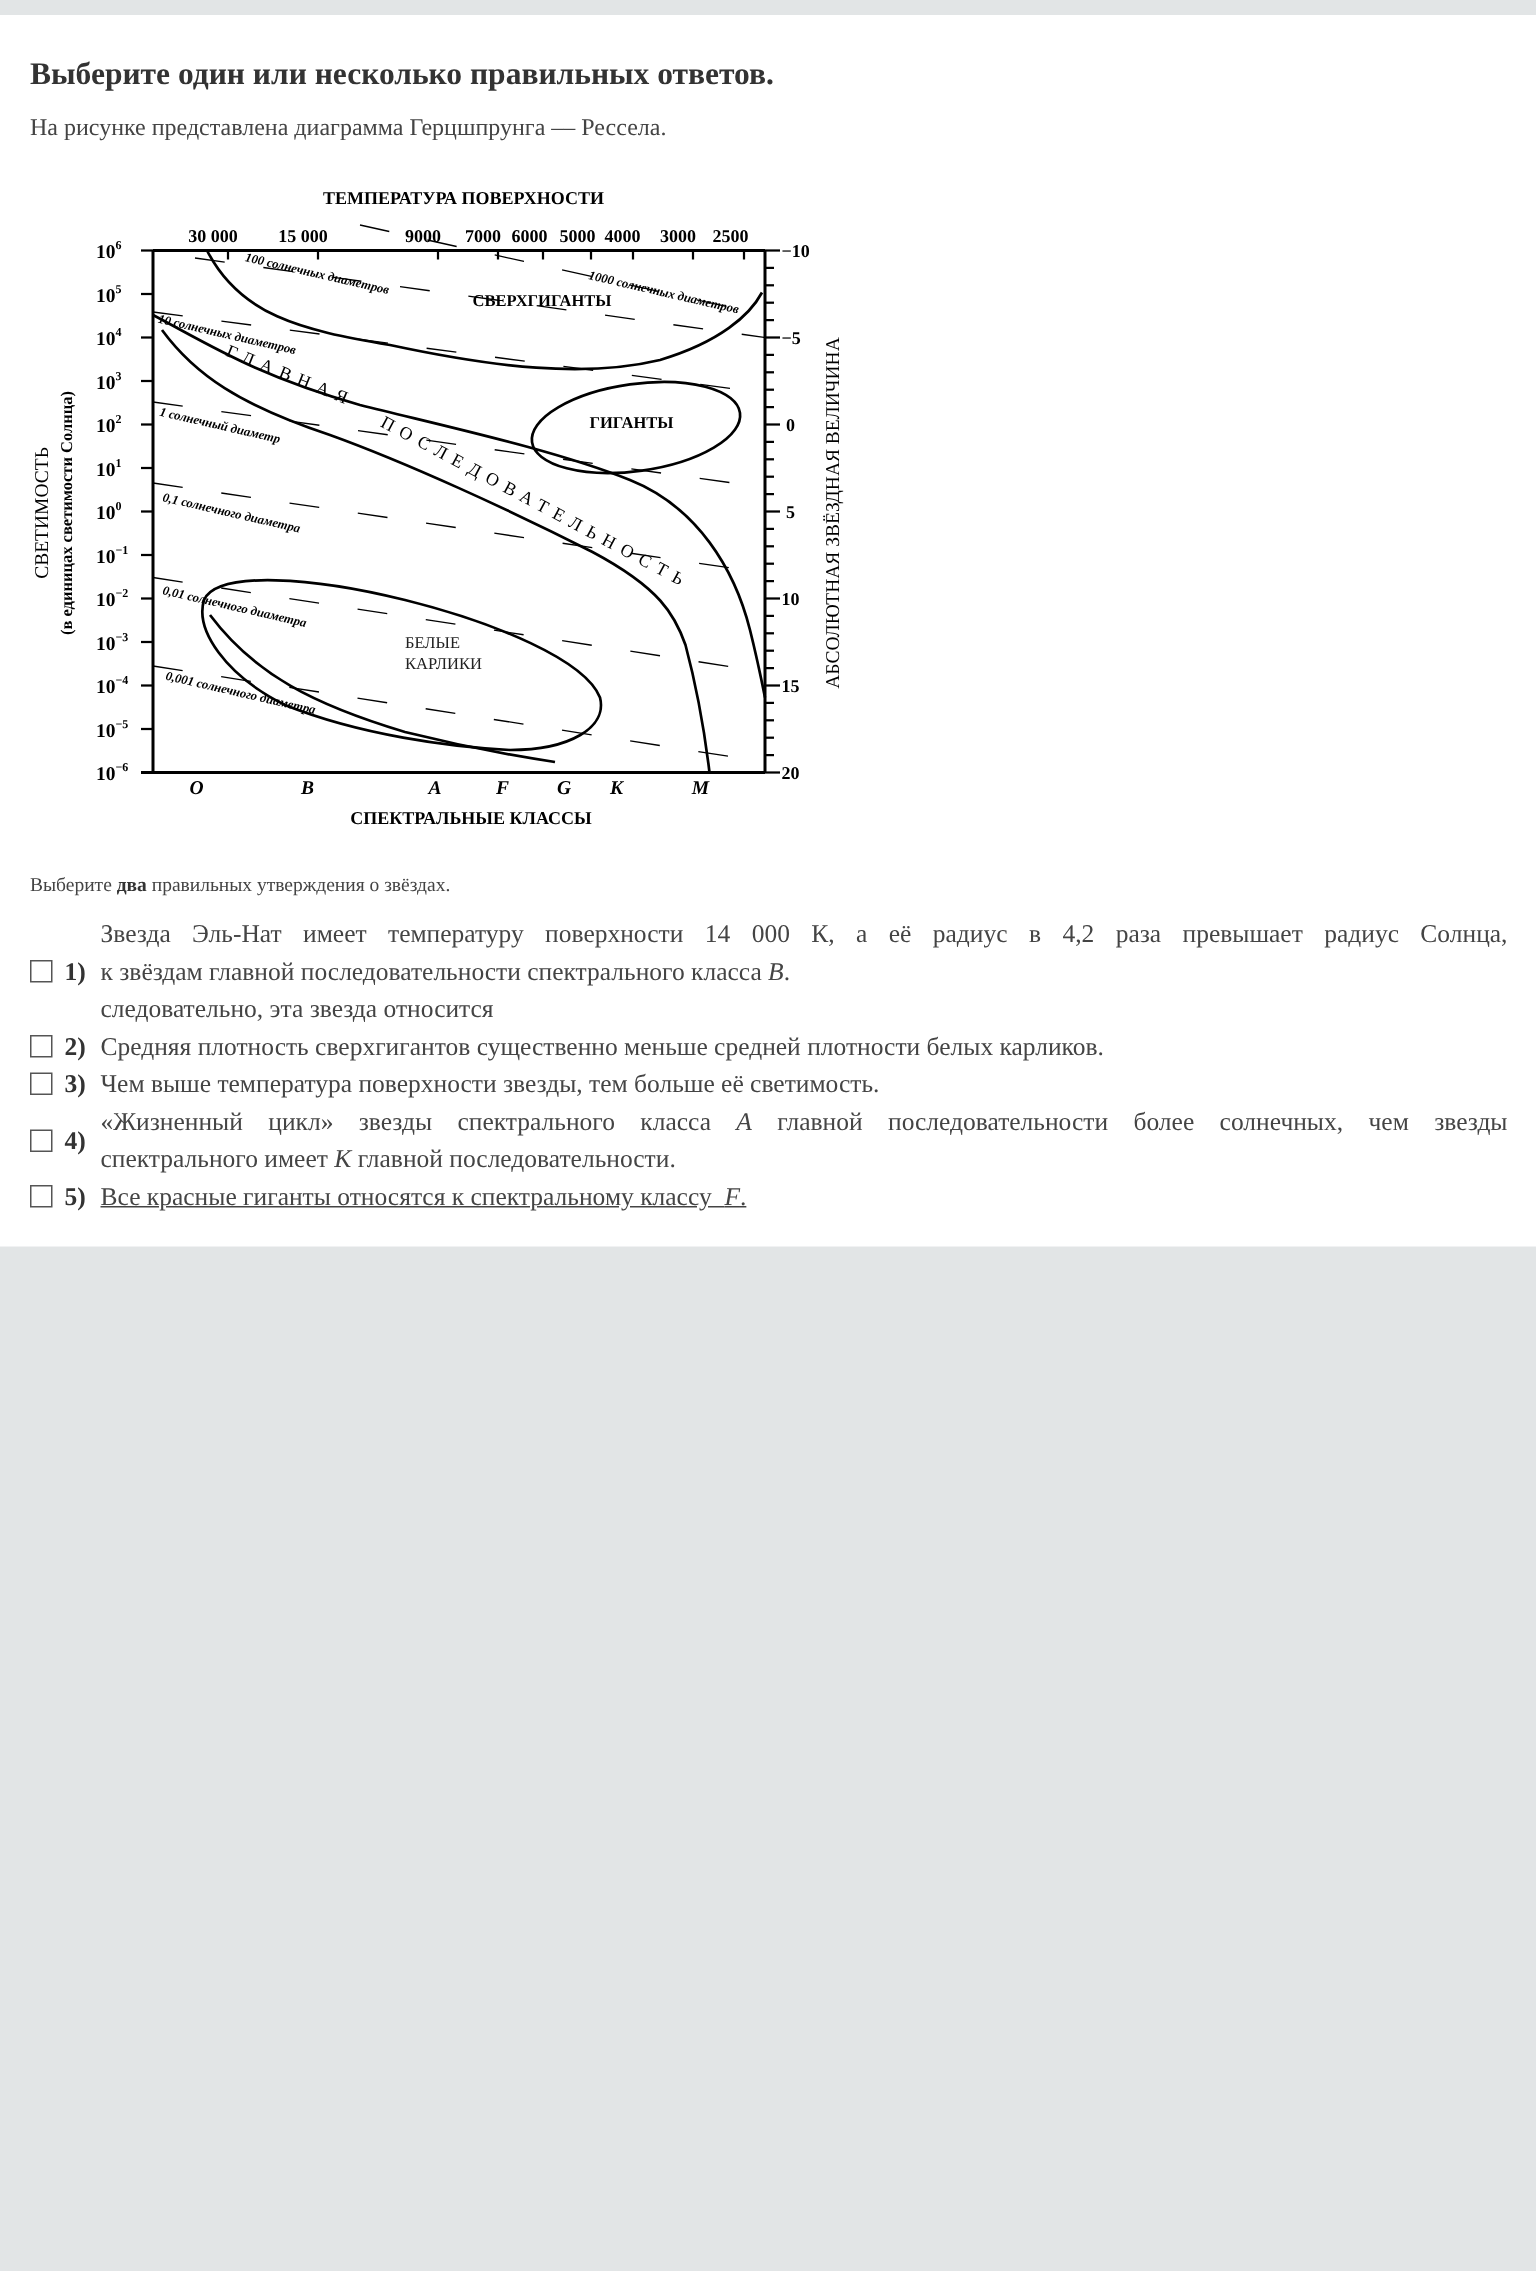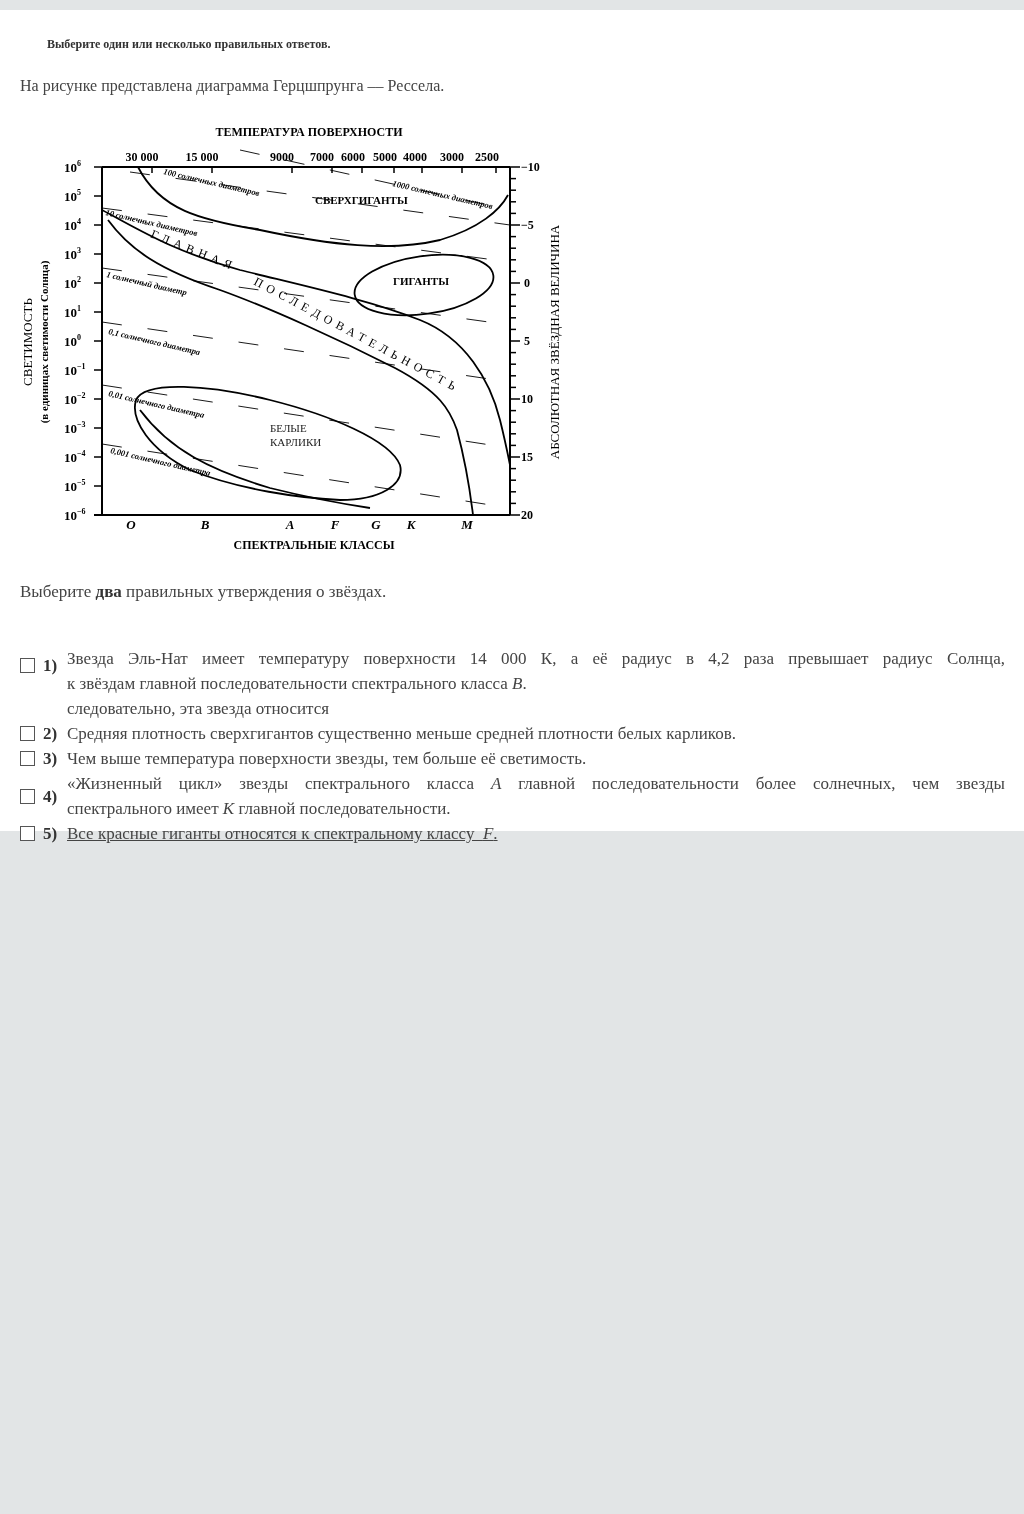--- a/index.html
+++ b/index.html
@@ -17,7 +17,7 @@
   }
   .instr {
     position: absolute; left: 20px; top: 27px;
-    font-size: 12px; font-weight: bold; color: #333; margin-left: 27px;
+    font-size: 21px; font-weight: bold; color: #333;
   }
   .intro {
     position: absolute; left: 20px; top: 67px;

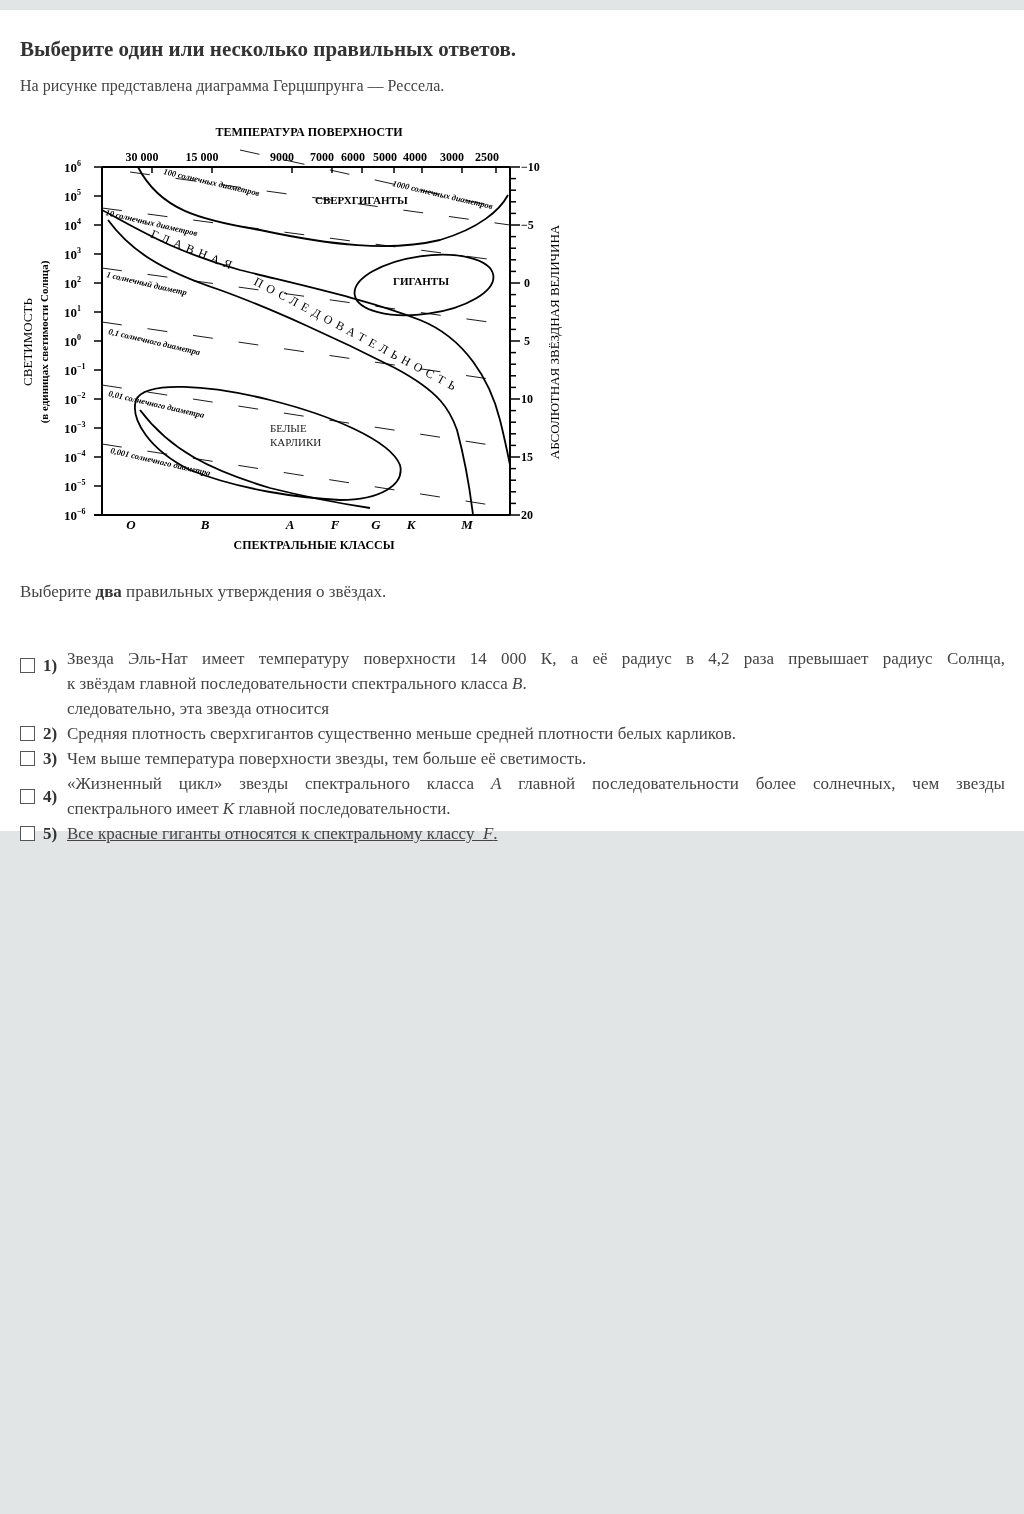--- a/index.html
+++ b/index.html
@@ -27,7 +27,7 @@
   .diagram svg { display: block; }
   .prompt {
     position: absolute; left: 20px; top: 572px;
-    font-size: 17px; color: #444;
+    font-size: 13px; color: #444;
   }
   .prompt b { color: #333; }
   .options { position: absolute; left: 20px; top: 600px; width: 985px; }

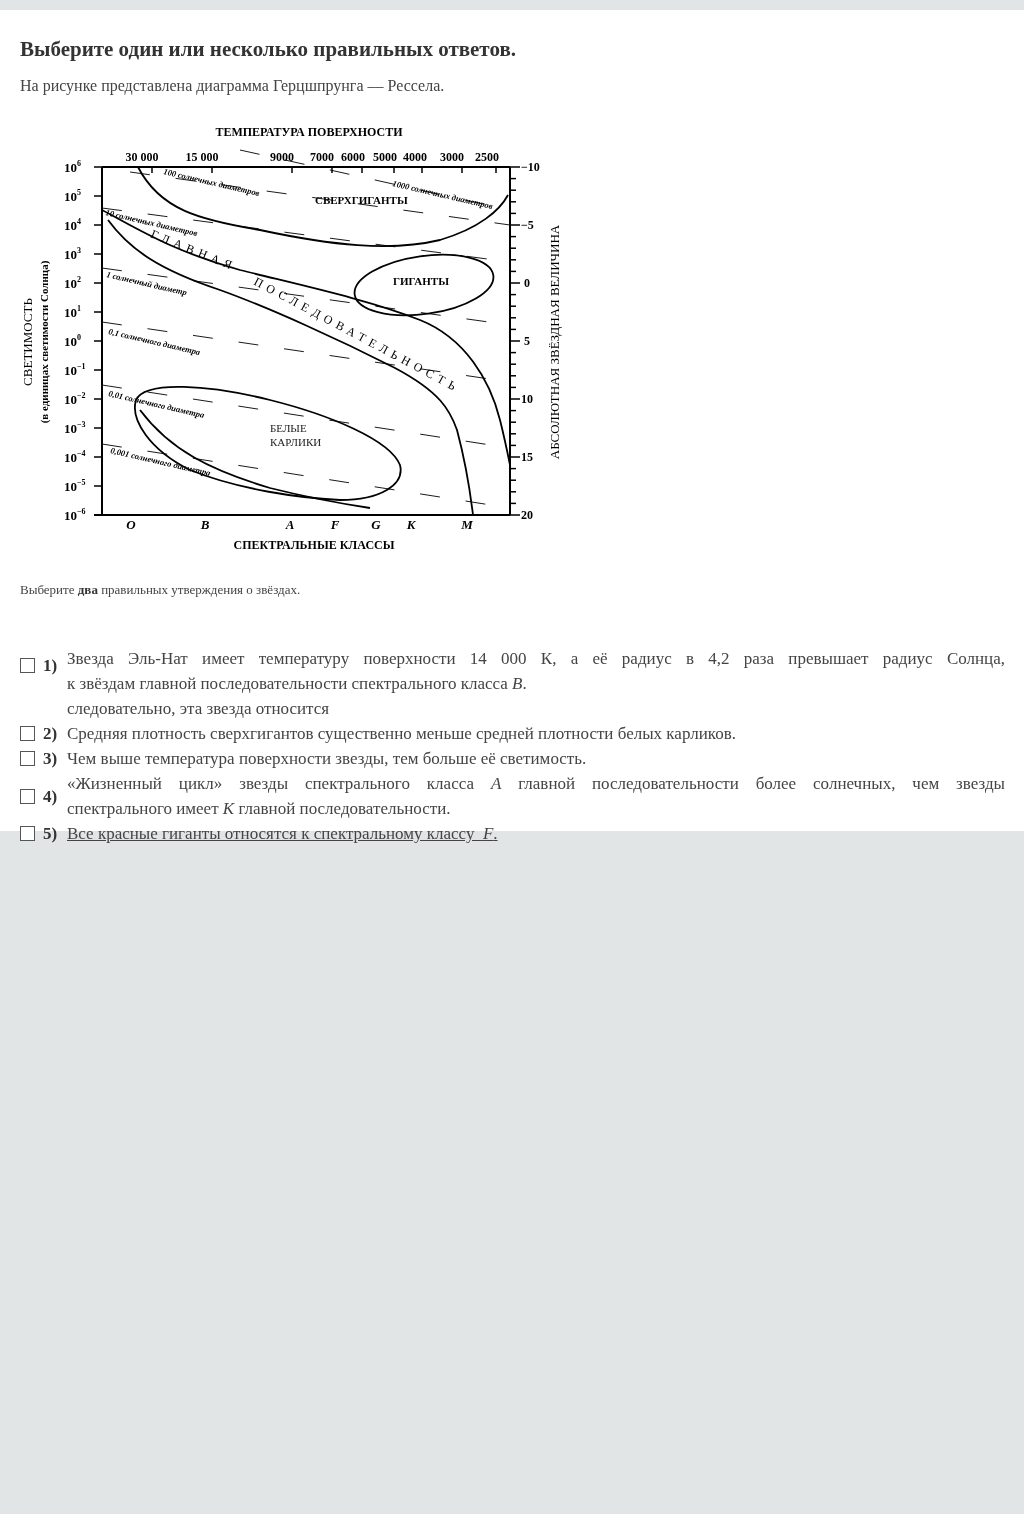--- a/index.html
+++ b/index.html
@@ -235,7 +235,7 @@
       <div class="cb"></div>
       <div class="num">1)</div>
       <div class="txt" style="text-align:left;">
-        <div style="text-align:justify; text-align-last:justify;margin-top:36px;">Звезда Эль-Нат имеет температуру поверхности 14 000 К, а её радиус в 4,2 раза превышает радиус Солнца,</div>
+        <div style="text-align:justify; text-align-last:justify;">Звезда Эль-Нат имеет температуру поверхности 14 000 К, а её радиус в 4,2 раза превышает радиус Солнца,</div>
         <div><span>к звёздам главной последовательности спектрального класса </span><i>B</i><span>.</span></div>
         <div>следовательно, эта звезда относится</div>
       </div>

